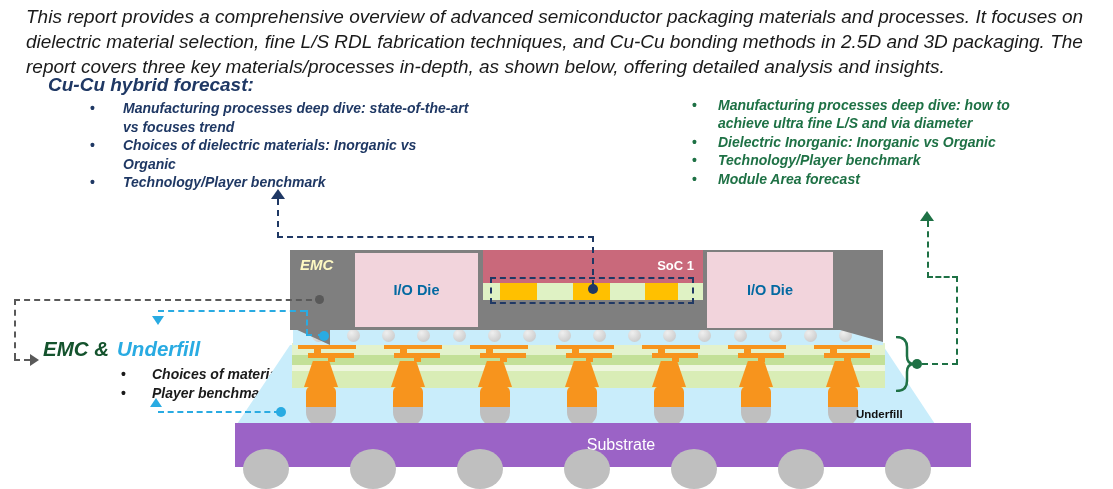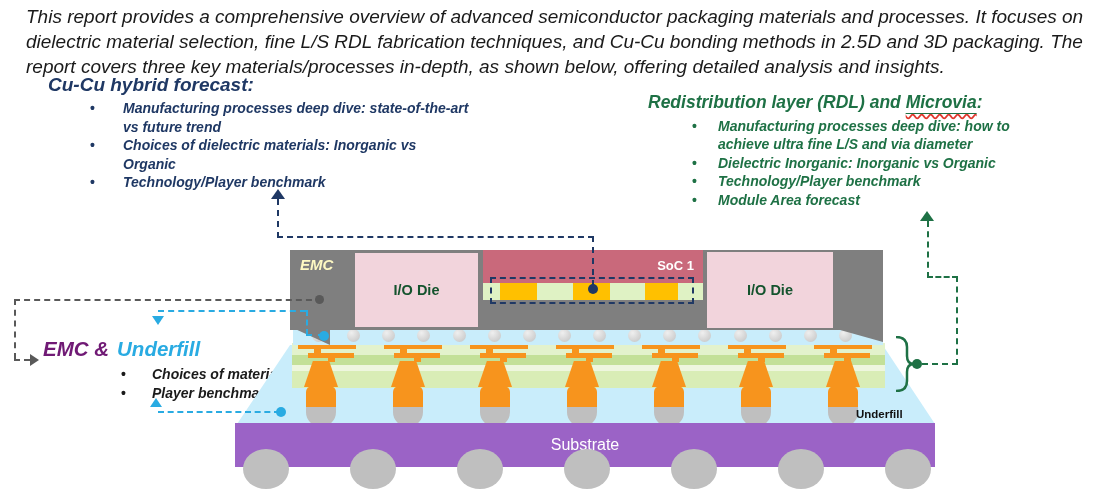--- a/index.html
+++ b/index.html
@@ -118,7 +118,7 @@
       <li>
           <span class="b-dot">•</span>
           <span class="b-text">Manufacturing processes deep dive: state-of-the-art
-vs future trend</span>
+vs focuses trend</span>
         </li>
       <li>
           <span class="b-dot">•</span>

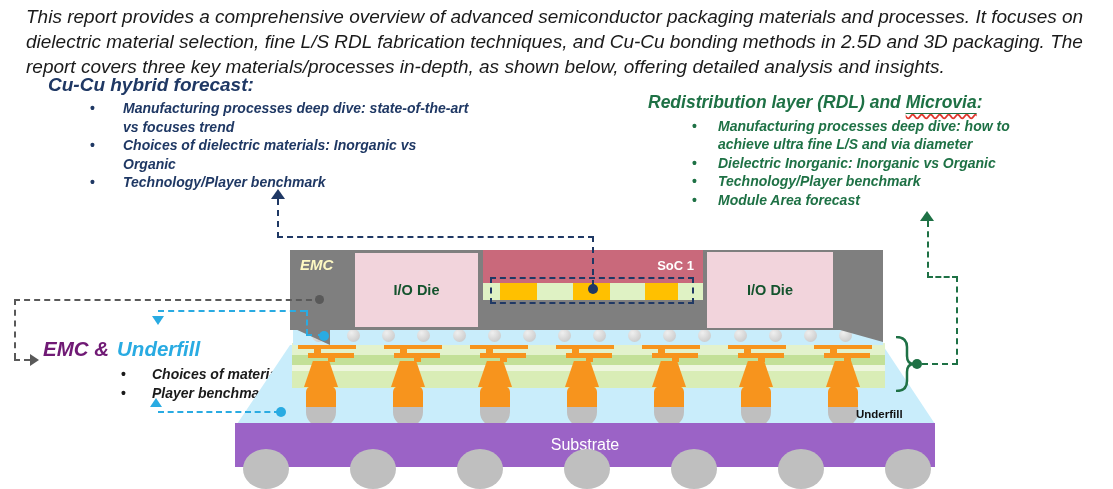--- a/index.html
+++ b/index.html
@@ -133,7 +133,6 @@
   </div>
 
   <div class="abs rdl-sec">
-    <div class="sec-title"><span>Redistribution layer (RDL) and </span><span class="microvia"><span class="microvia-inner">Microvia</span></span><span>:</span></div>
     <ul class="bullets">
       <li>
           <span class="b-dot">•</span>

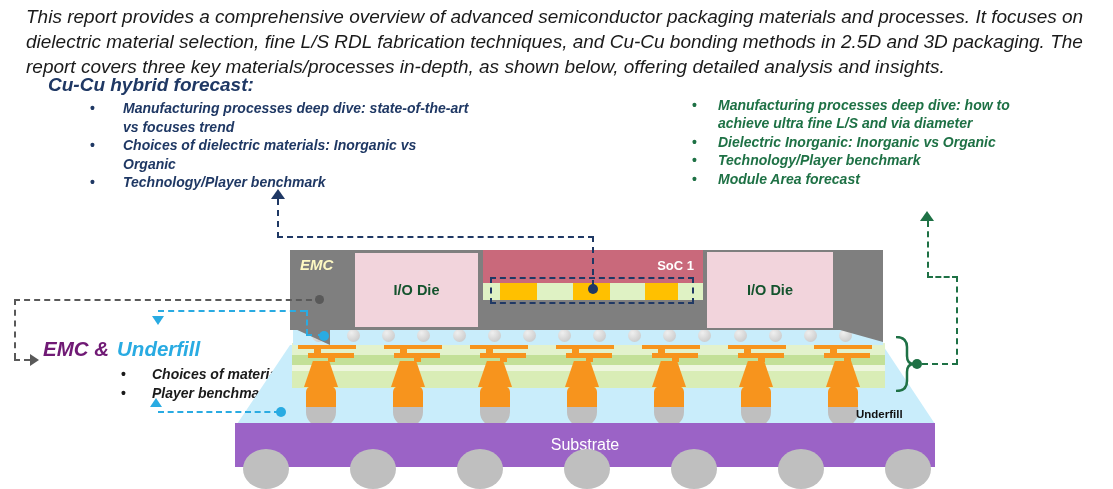--- a/index.html
+++ b/index.html
@@ -78,7 +78,7 @@
                clip-path:polygon(0 0,100% 0,100% 100%);}
 
   .die{background:#F2D4DC;display:flex;align-items:center;justify-content:center;
-       color:#14532d;font-weight:bold;font-size:14.5px;}
+       color:#0369a1;font-weight:bold;font-size:14.5px;}
   .die-l{left:355px;top:253px;width:123px;height:74px;}
   .die-r{left:707px;top:252px;width:126px;height:76px;}
 

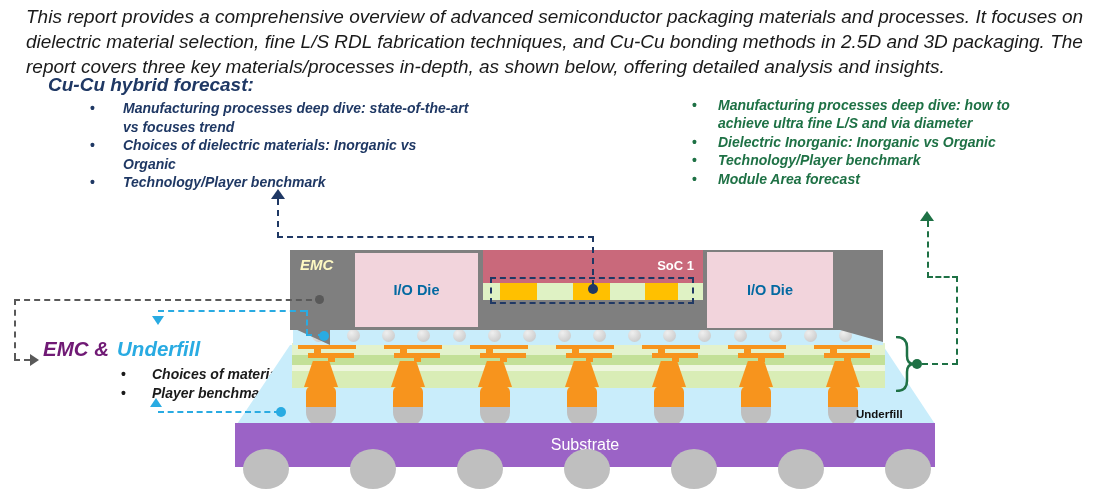--- a/index.html
+++ b/index.html
@@ -32,7 +32,7 @@
 
   .emc-sec{left:43px;top:337px;color:#1a1a1a;}
   .emc-sec .sec-title{font-size:20.5px;}
-  .emc-title-emc{color:#701a75;margin-right:8px;}
+  .emc-title-emc{color:#14532d;margin-right:8px;}
   .emc-title-uf{color:#29ABE2;}
   .emc-sec .bullets{margin-left:78px;margin-top:4px;font-size:14px;line-height:18.6px;}
   .emc-sec .b-dot{width:31px;}

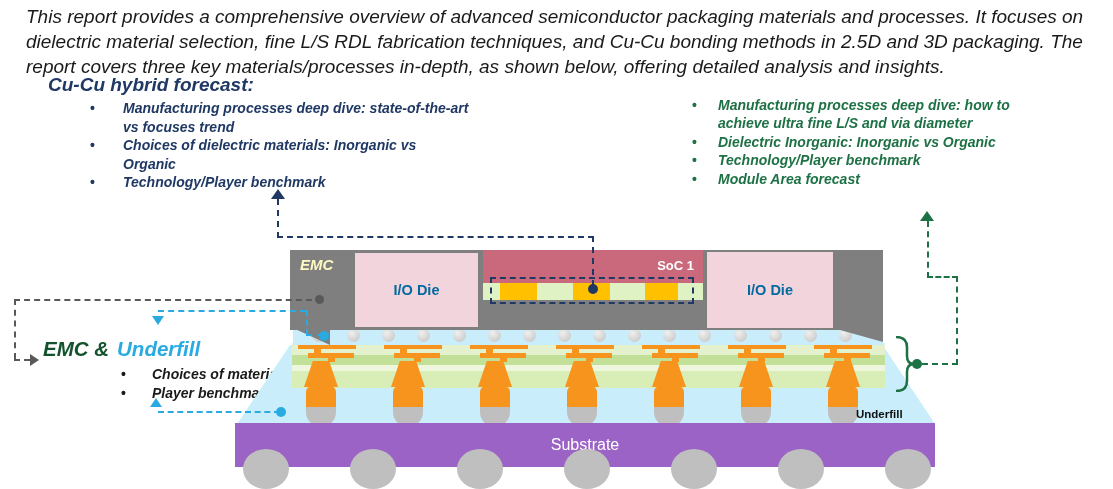--- a/index.html
+++ b/index.html
@@ -61,7 +61,7 @@
   .v-solder{width:30px;height:20px;background:#BFBFBF;border-radius:0 0 15px 15px;margin-top:-3px;}
 
   .substrate{left:235px;top:423px;width:700px;height:44px;background:#9B63C6;
-             display:flex;align-items:center;justify-content:center;color:#fff;font-size:16px;}
+             display:flex;align-items:center;justify-content:center;color:#fff;font-size:16px;padding-left:36px;}
   .ball-row{left:243px;top:449px;width:688px;display:flex;justify-content:space-between;}
   .ball{width:46px;height:40px;background:#BFBFBF;border-radius:50%;}
 

